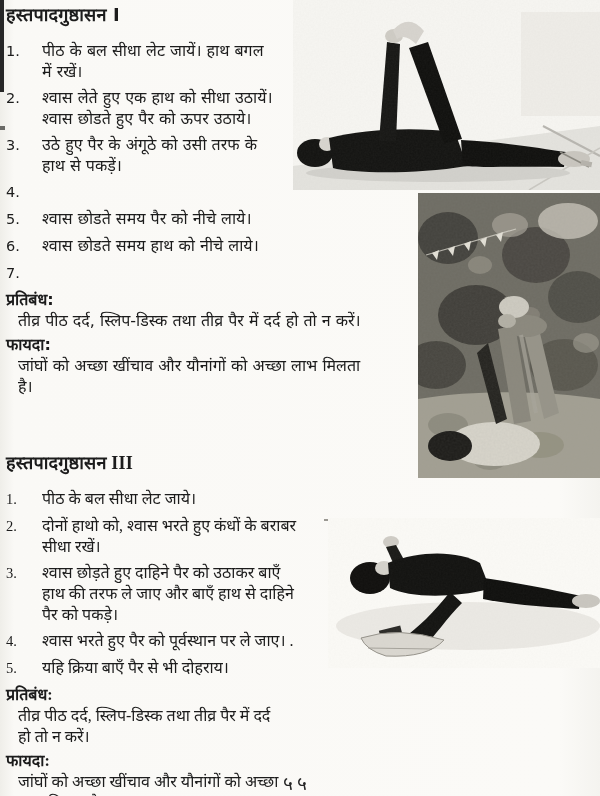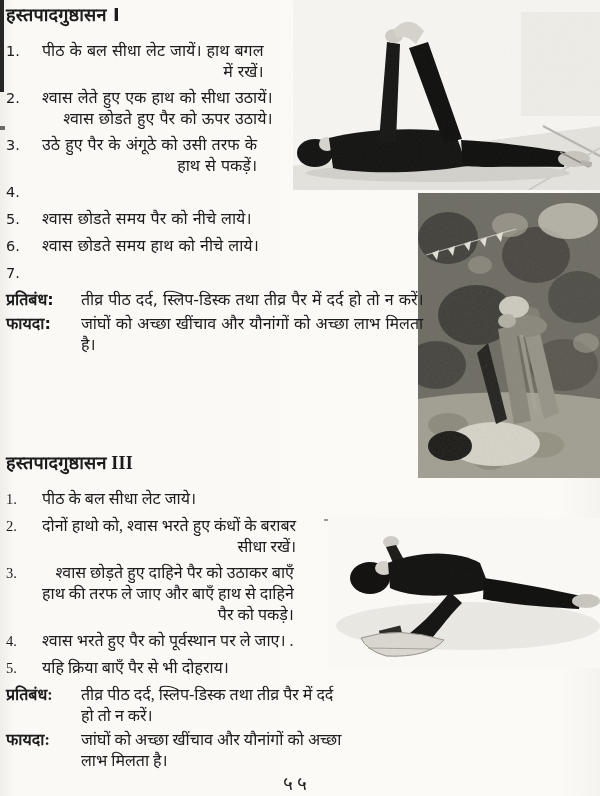--- a/index.html
+++ b/index.html
@@ -28,7 +28,7 @@
   .items{margin-top:14px;}
   .li{display:flex;margin-bottom:5px;font-size:16px;line-height:21px;}
   .num{flex:none;width:36px;font-size:14.5px;font-weight:500;padding-top:1px;}
-  .txt{white-space:pre-line;text-align:right;}
+  .txt{white-space:pre-line;}
   .notes{margin-top:2px;}
   .note{display:flex;font-size:16px;line-height:21px;margin-bottom:3px;}
   .nlabel{flex:none;min-width:58px;padding-right:5px;font-weight:bold;}

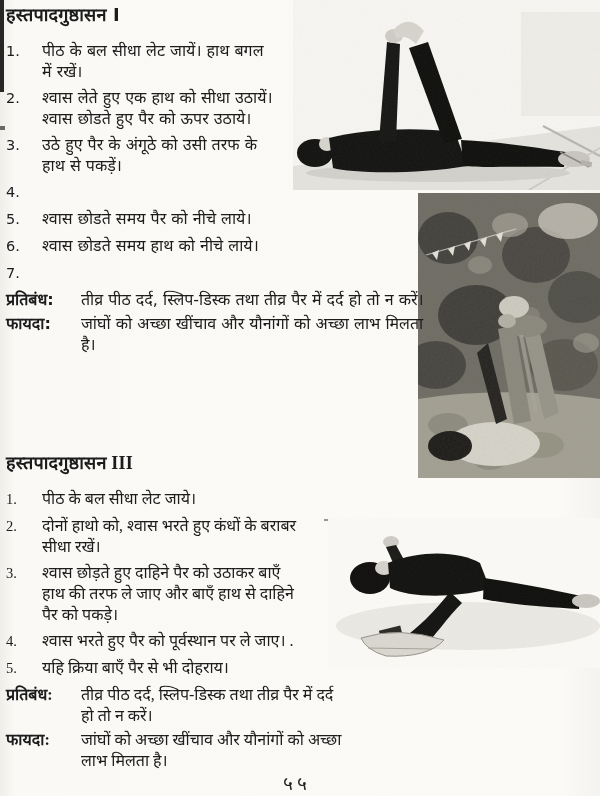--- a/index.html
+++ b/index.html
@@ -30,7 +30,7 @@
   .num{flex:none;width:36px;font-size:14.5px;font-weight:500;padding-top:1px;}
   .txt{white-space:pre-line;}
   .notes{margin-top:2px;}
-  .note{display:flex;font-size:16px;line-height:21px;margin-bottom:3px;}
+  .note{display:flex;font-size:16px;line-height:21px;margin-bottom:3px;flex-direction:column;}
   .nlabel{flex:none;min-width:58px;padding-right:5px;font-weight:bold;}
   .ntext{white-space:pre-line;margin-left:12px;}
 

